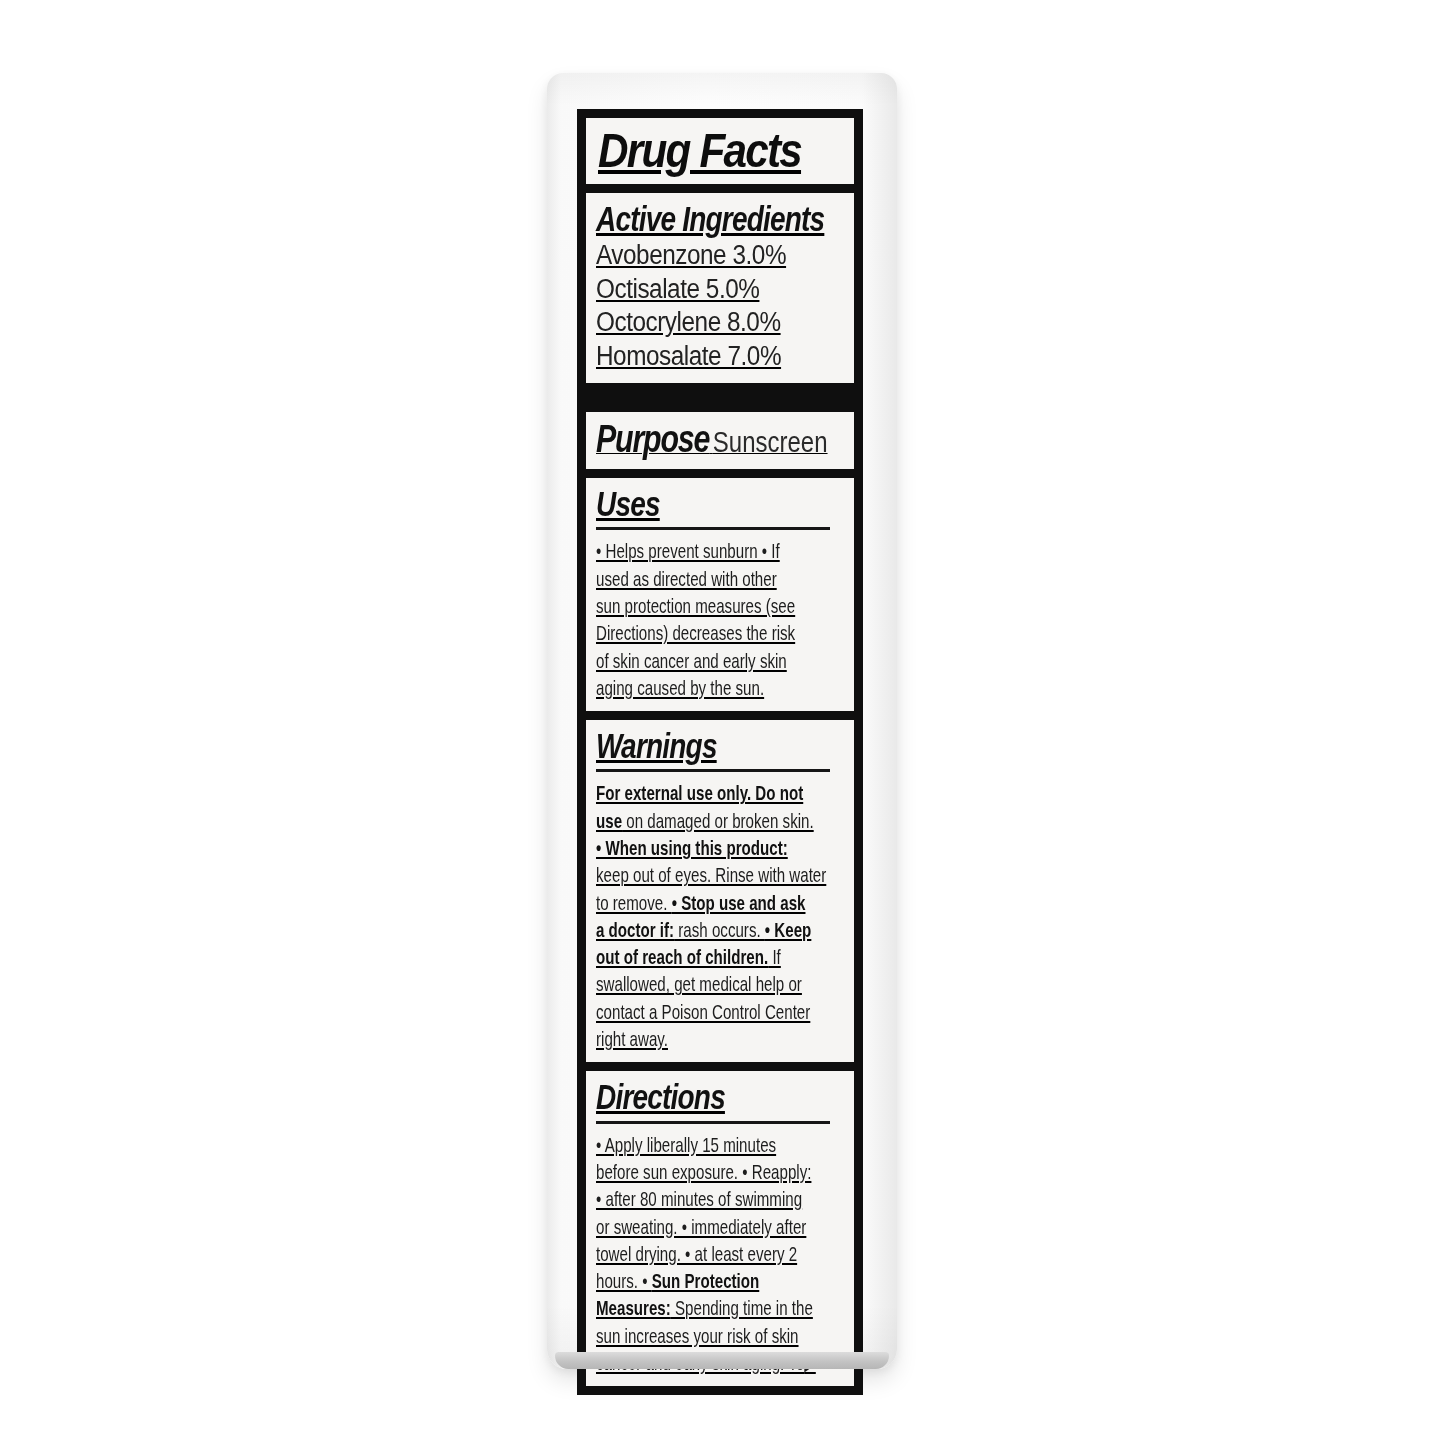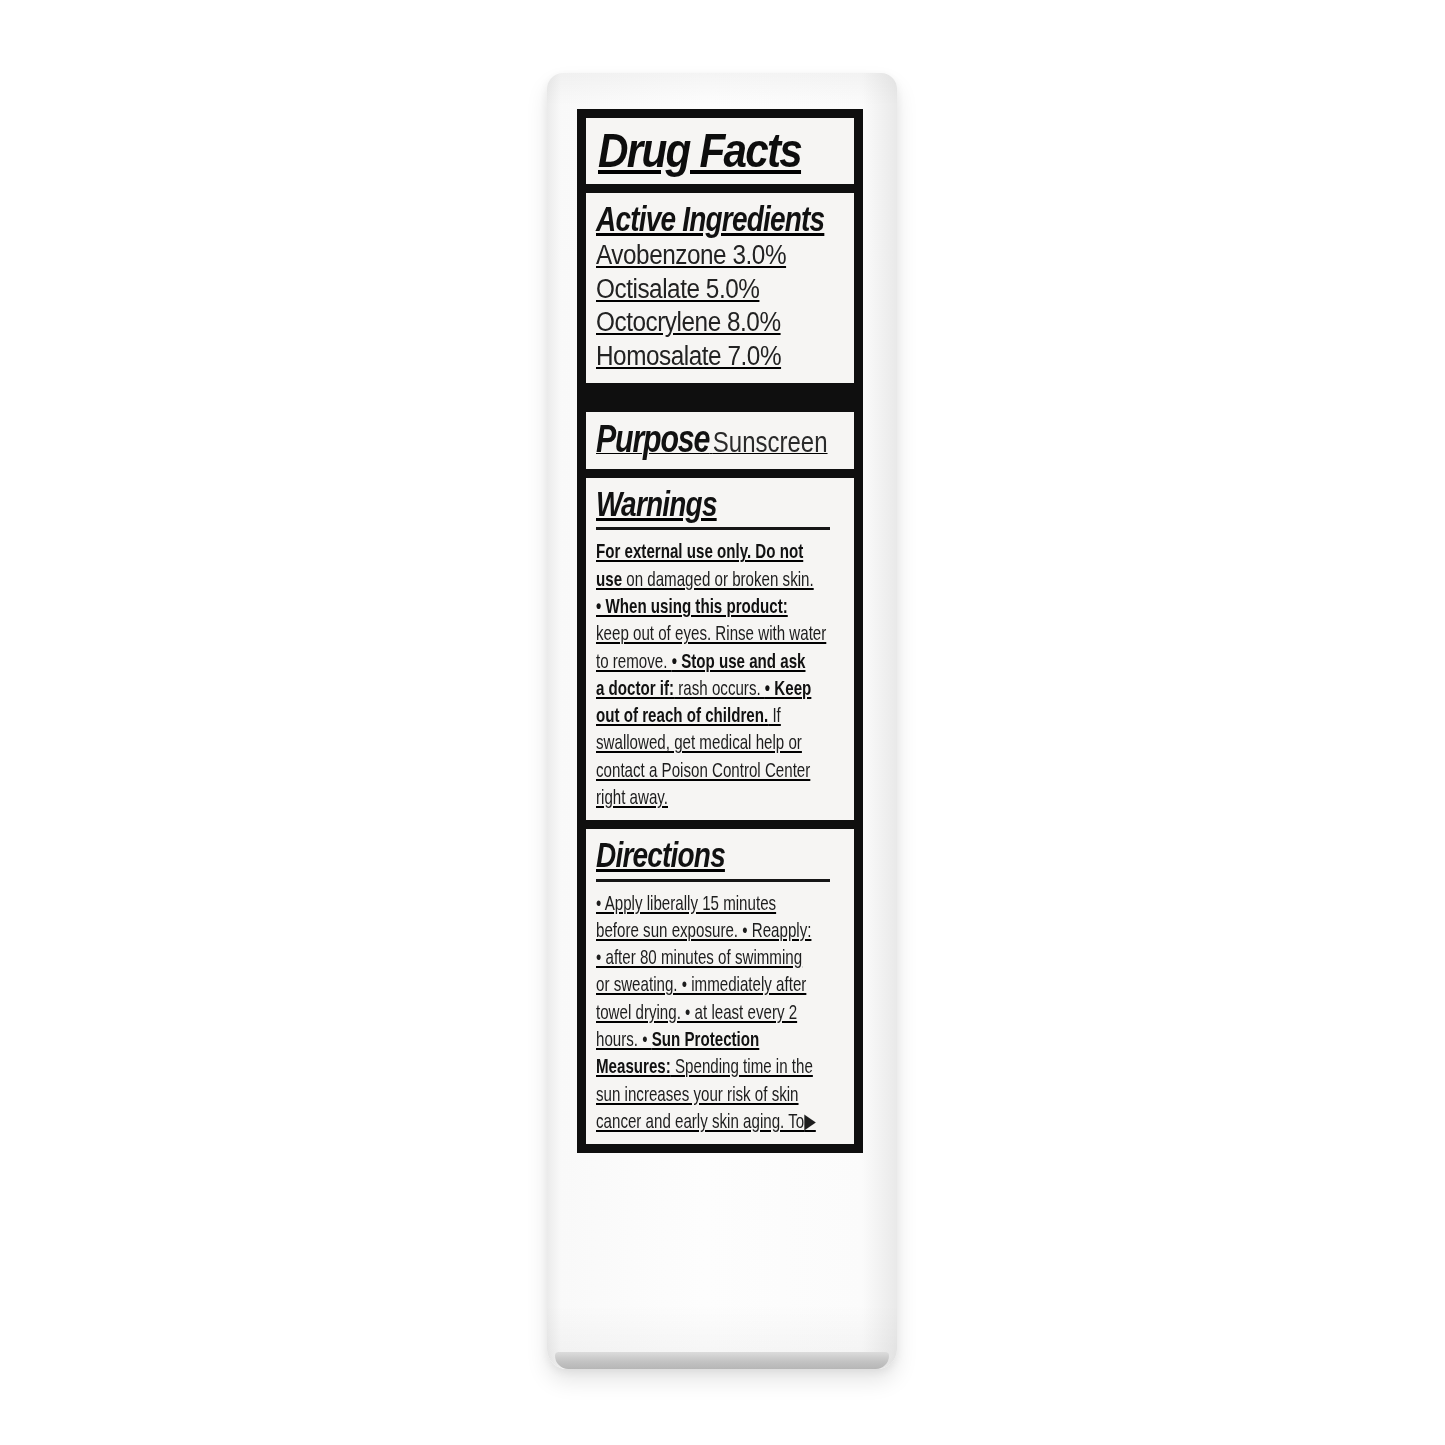--- a/index.html
+++ b/index.html
@@ -143,6 +143,16 @@
       </div>
     </div>
 
+    <div class="section">
+      <div class="cond h2">Uses</div>
+      <div class="rule"></div>
+      <div class="cond body-text">• Helps prevent sunburn • If
+used as directed with other
+sun protection measures (see
+Directions) decreases the risk
+of skin cancer and early skin
+aging caused by the sun.</div>
+    </div>
 
     <div class="section">
       <div class="cond h2">Warnings</div>

